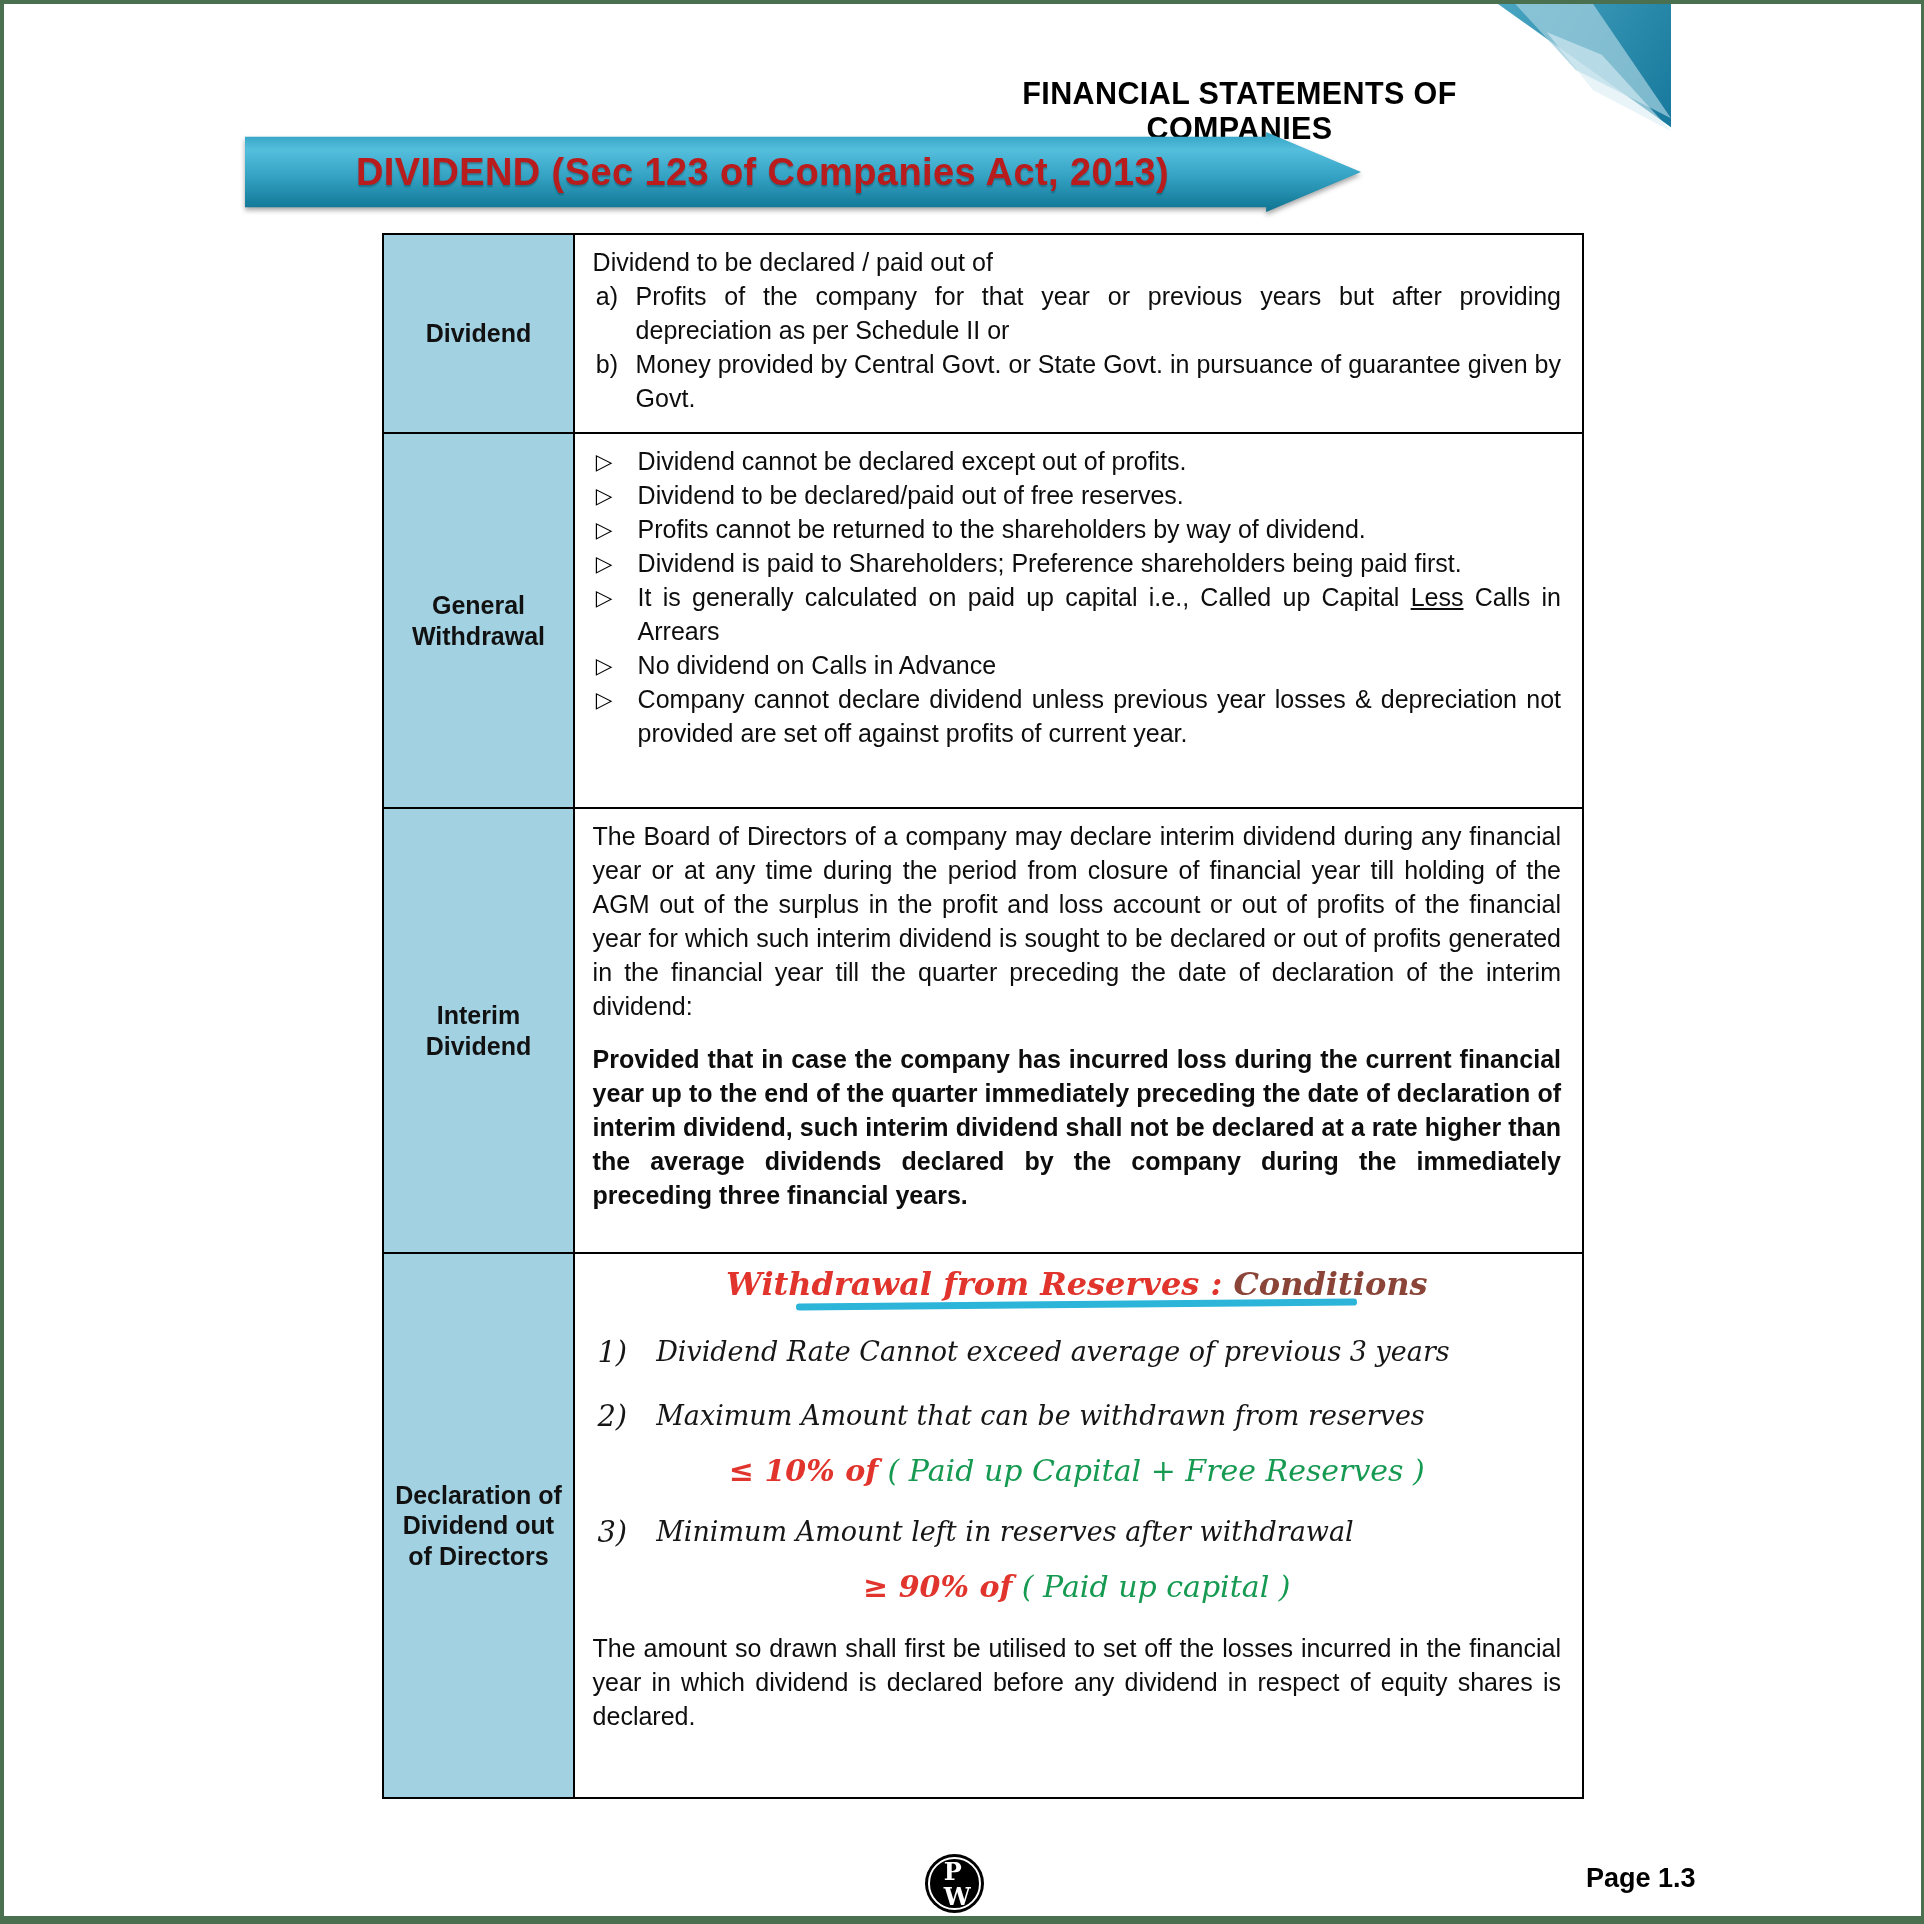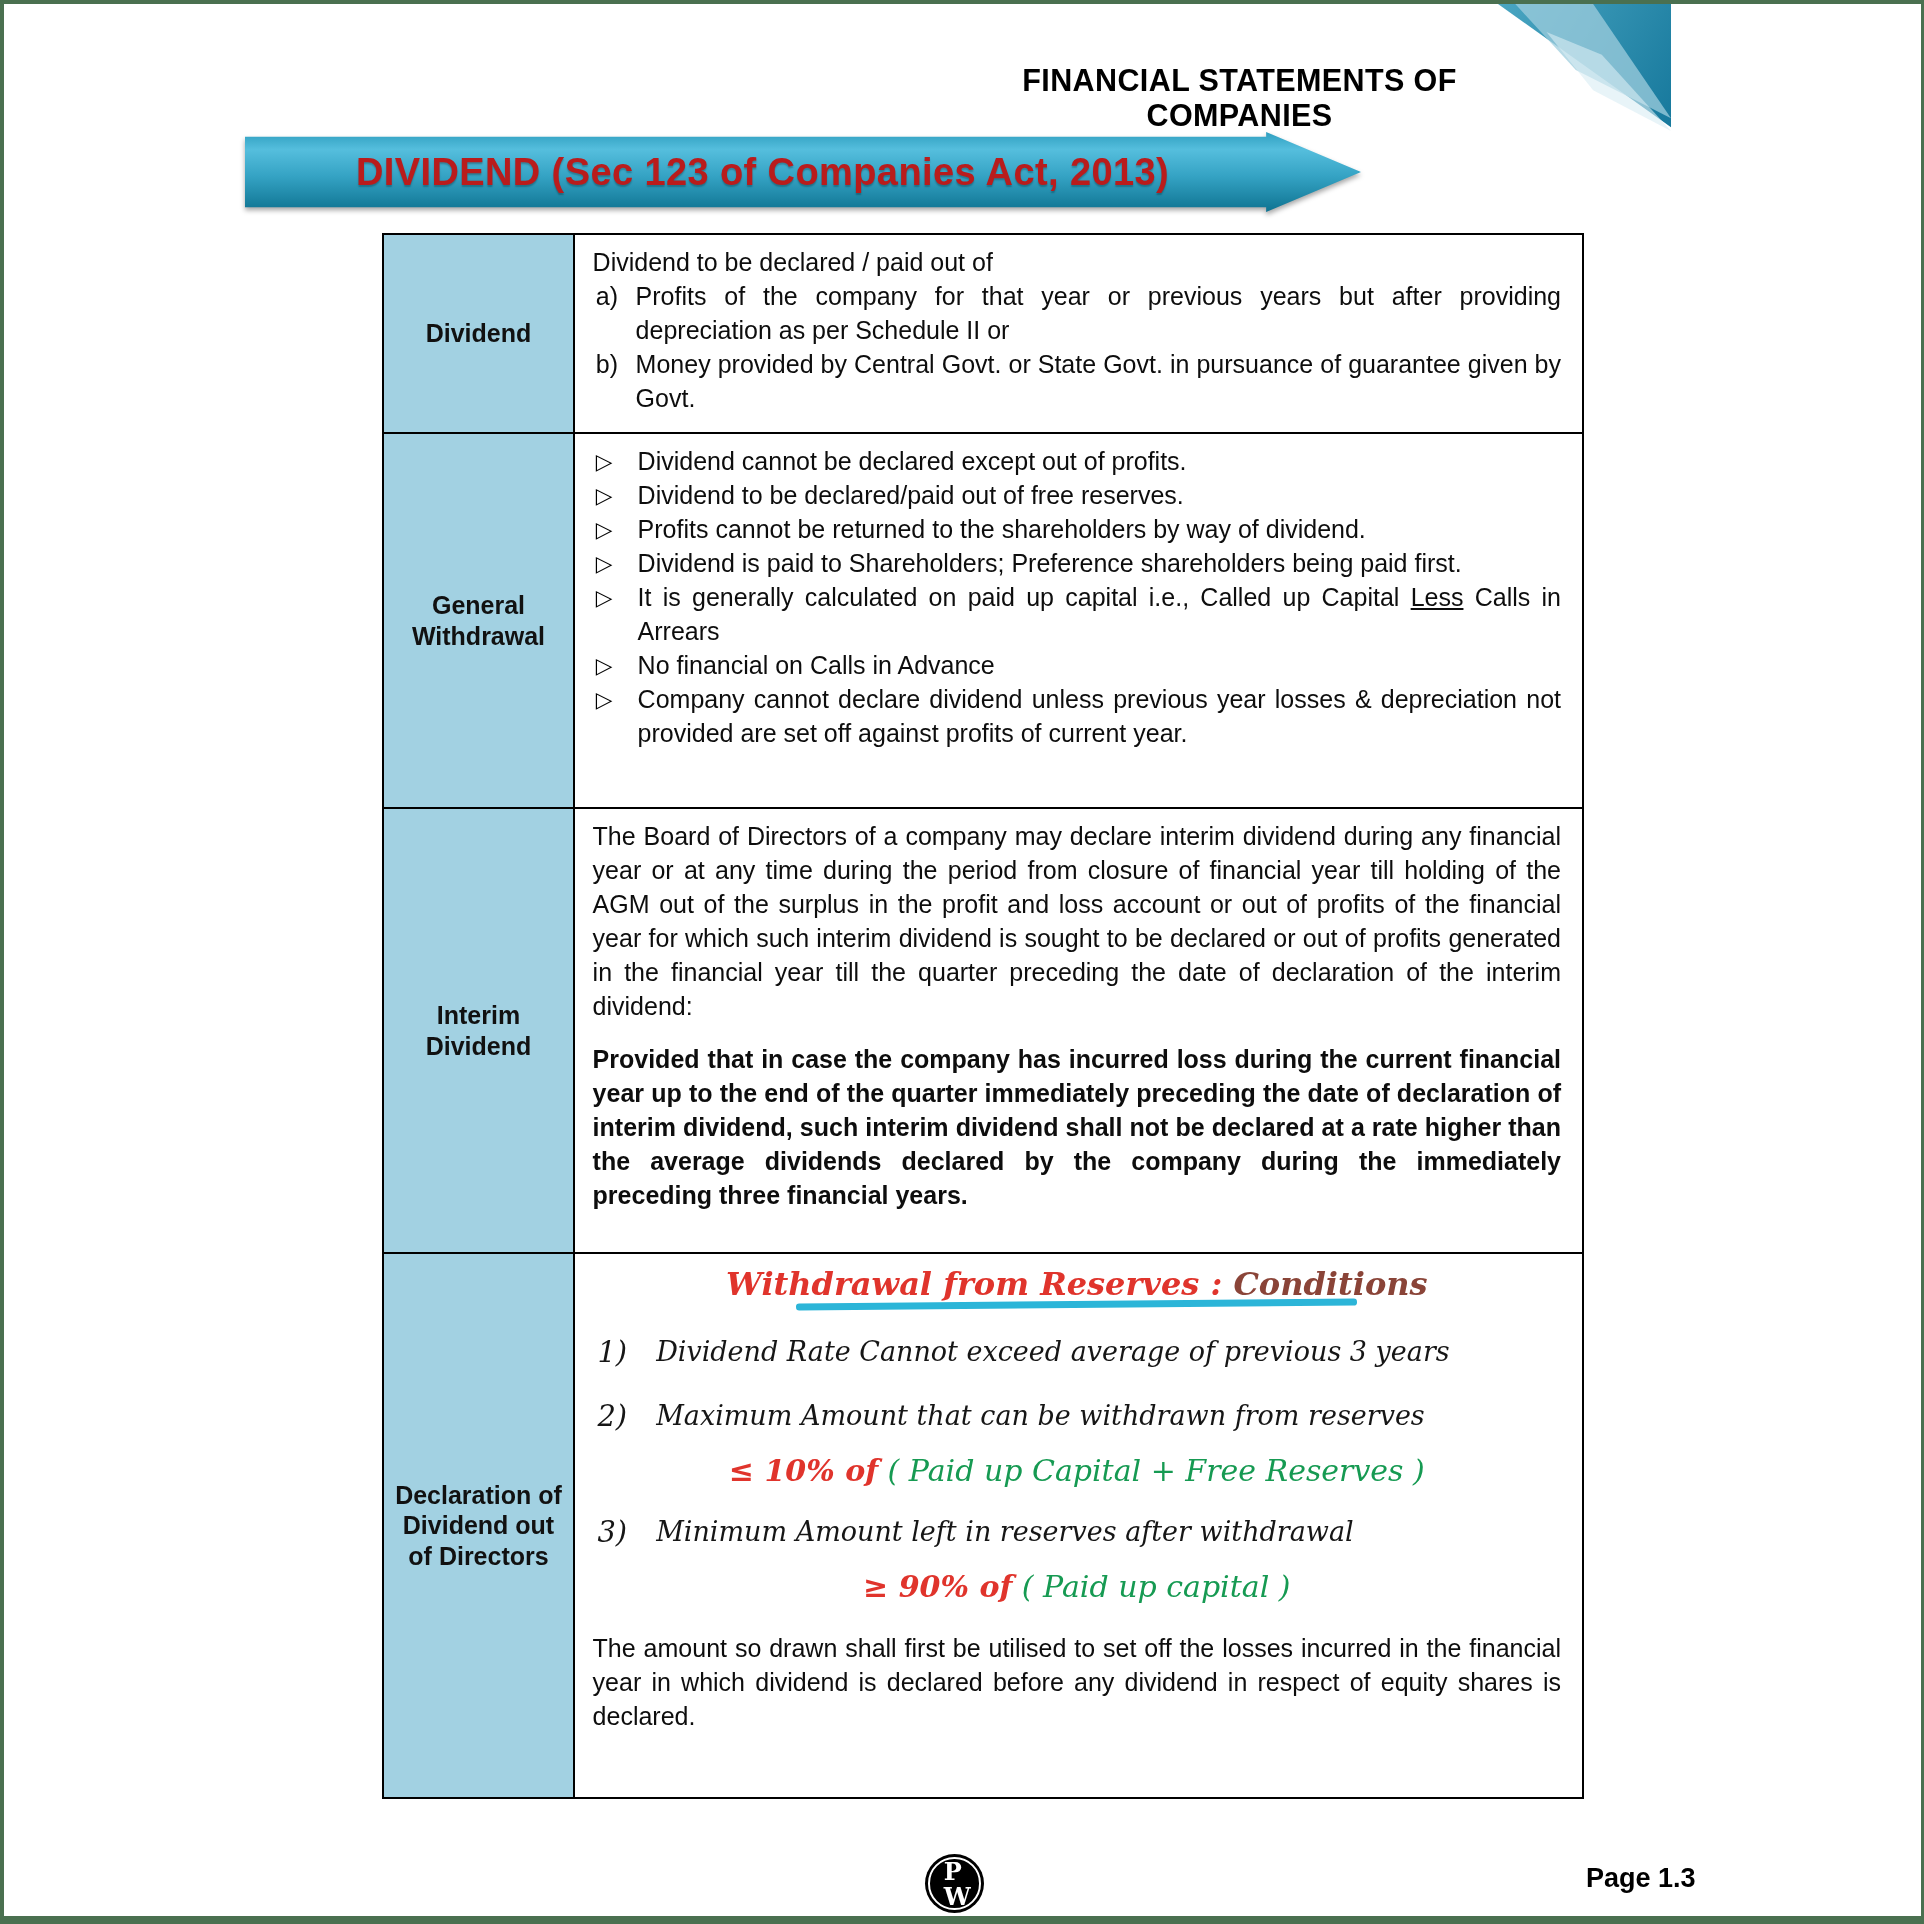--- a/index.html
+++ b/index.html
@@ -11,7 +11,7 @@
   }
   
   .page-header {
-    position:absolute; top:59px; left:959px; width:553px; text-align:center;
+    position:absolute; top:72px; left:959px; width:553px; text-align:center;
     font-weight:bold; font-size:30.5px; letter-spacing:0.4px; color:#000;
   }
   

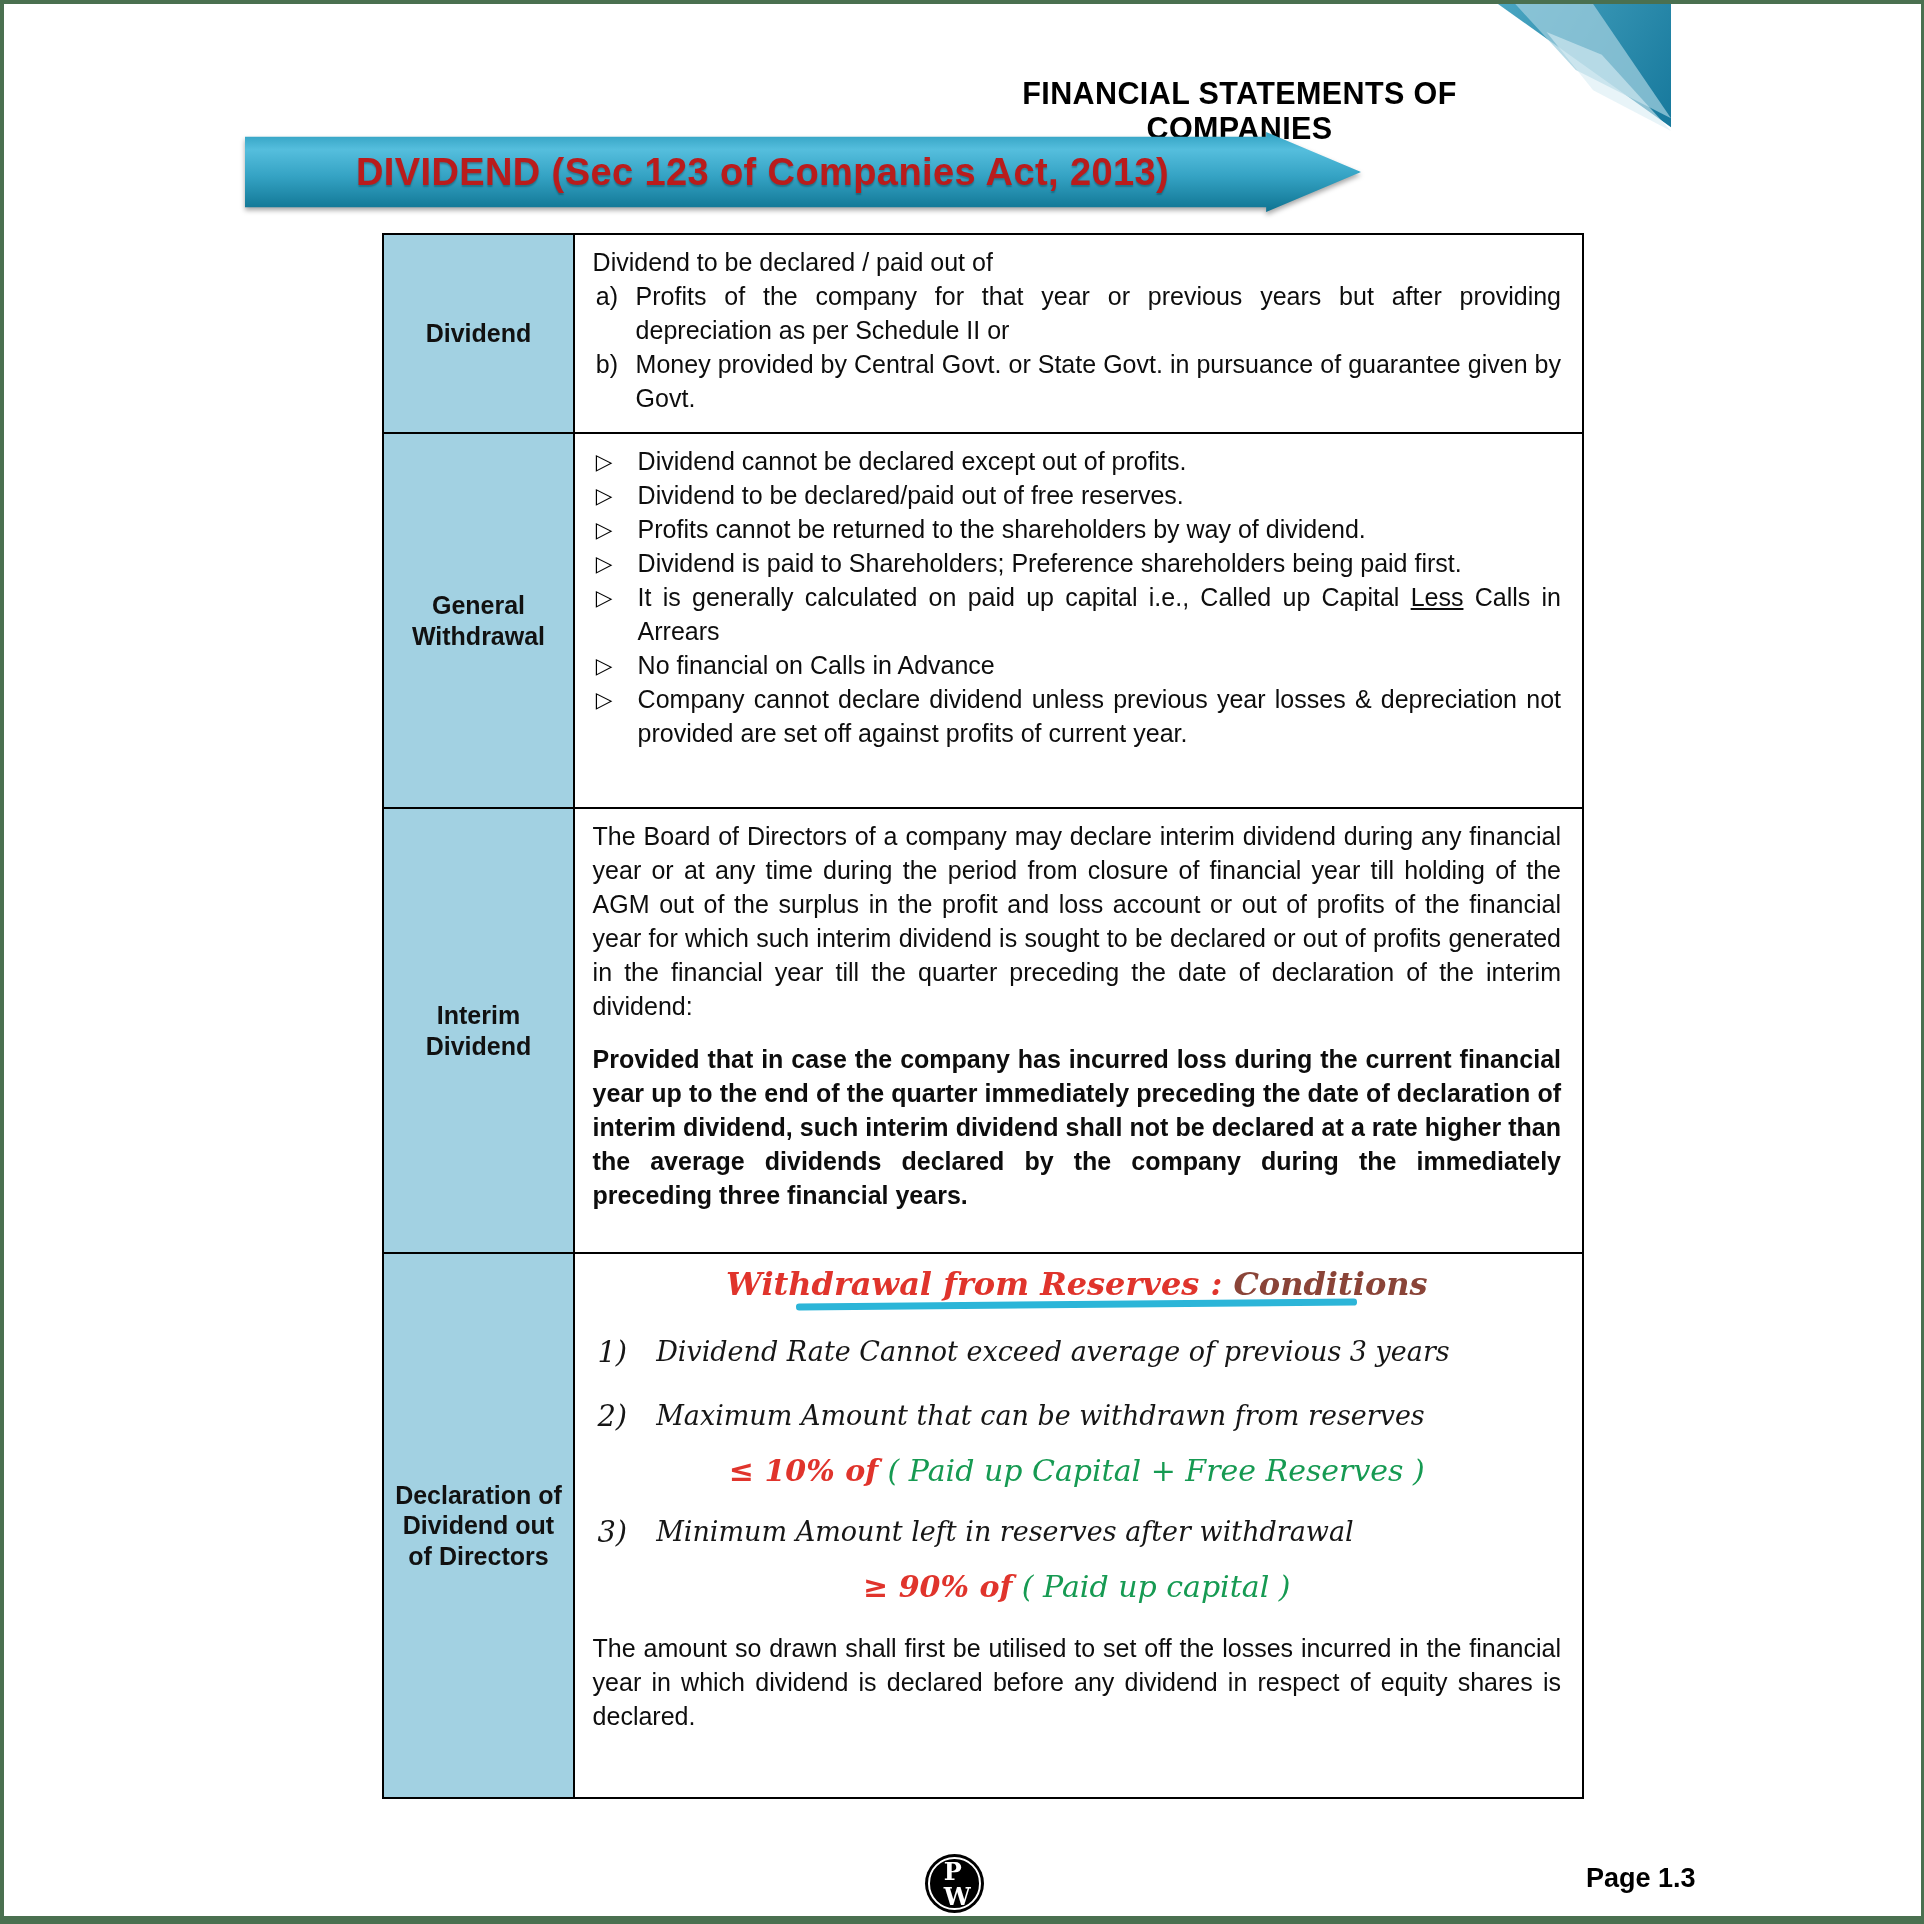--- a/index.html
+++ b/index.html
@@ -127,7 +127,7 @@
         <span>It is generally calculated on paid up capital i.e., Called up Capital </span><span class="ul">Less</span><span> Calls in Arrears</span></div>
       <div class="bullet">
         <span class="bmark">▷</span>
-        <span>No financial on Calls in Advance</span></div>
+        <span>No dividend on Calls in Advance</span></div>
       <div class="bullet justify">
         <span class="bmark">▷</span>
         <span>Company cannot declare dividend unless previous year losses &amp; depreciation not provided are set off against profits of current year.</span></div>

